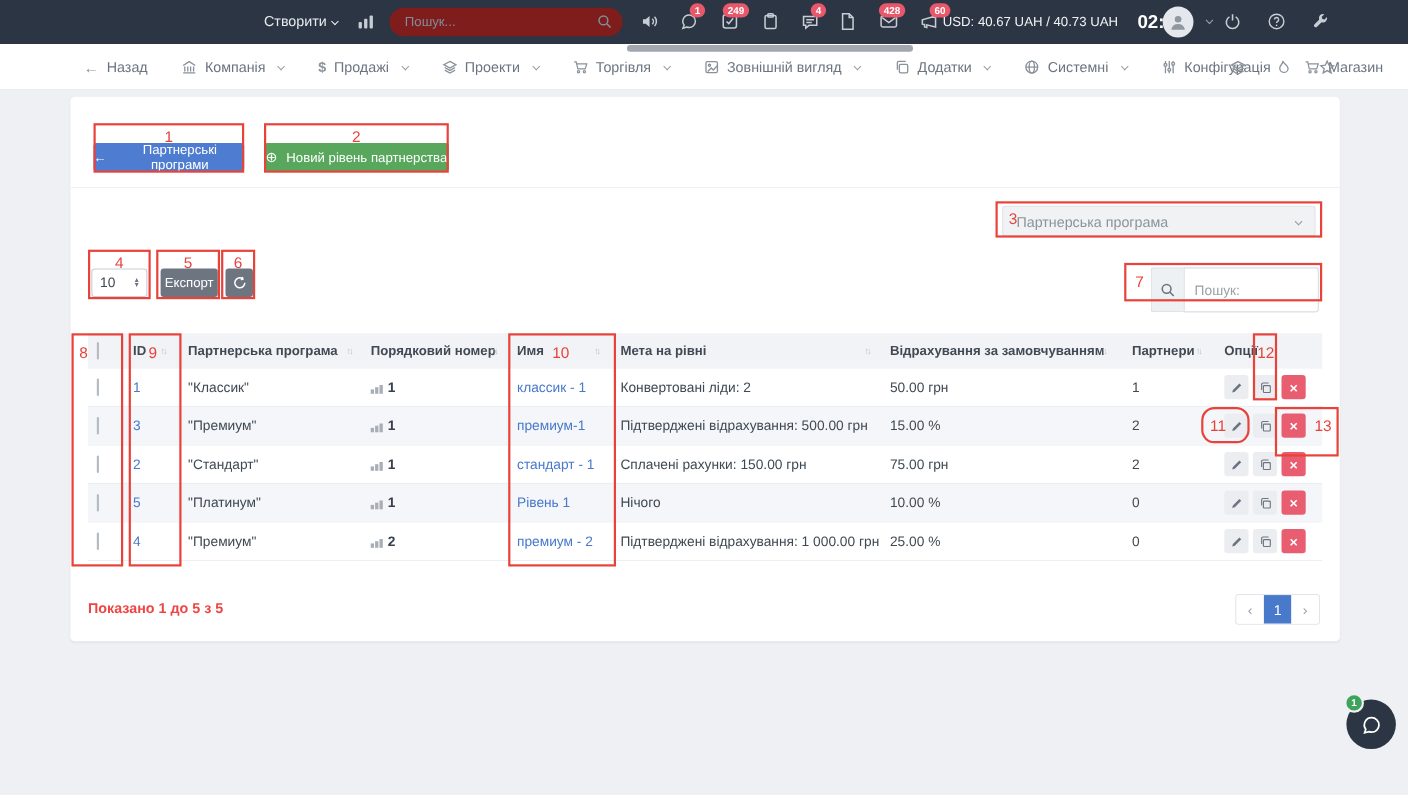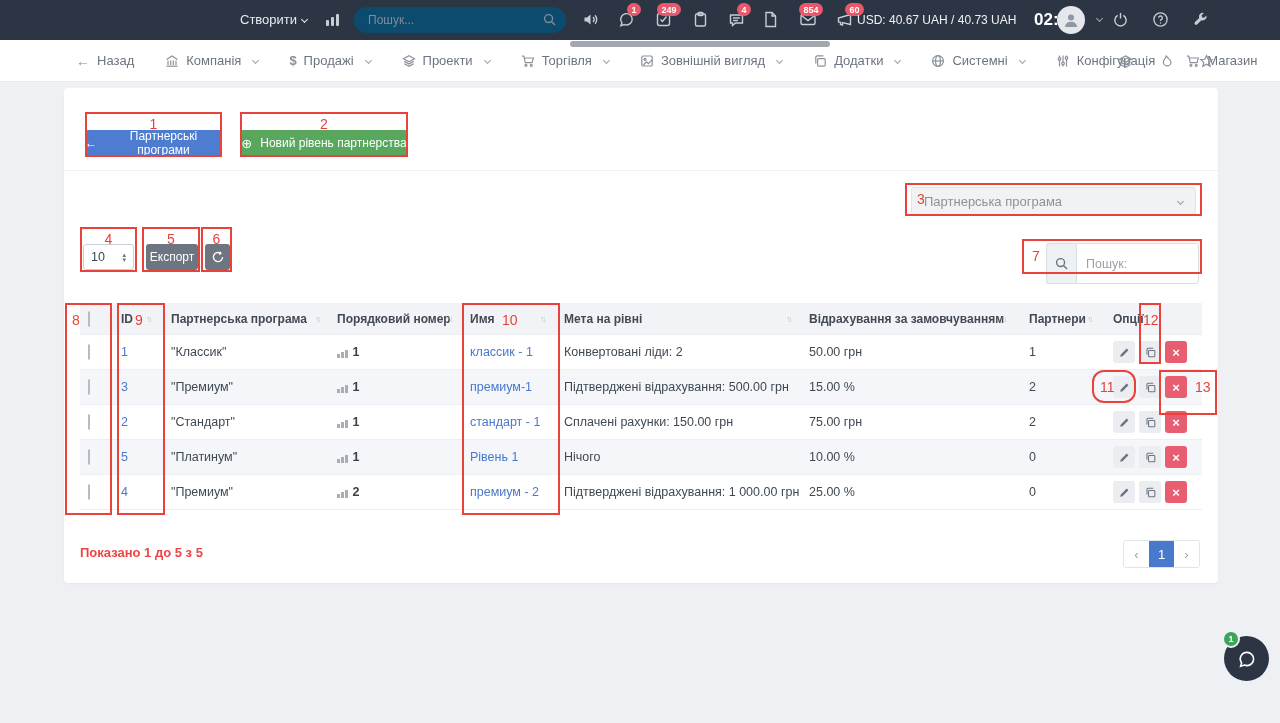--- a/index.html
+++ b/index.html
@@ -175,7 +175,7 @@
           <rect x="2" y="3.5" width="14" height="10" rx="1.5"></rect>
           <polyline points="3,5 9,9.5 15,5"></polyline>
         </svg>
-      <span class="badge" style="left:0px;">854</span>
+      <span class="badge" style="left:0px;">428</span>
     </span>
 
     <span class="hicon" style="left:836px;">

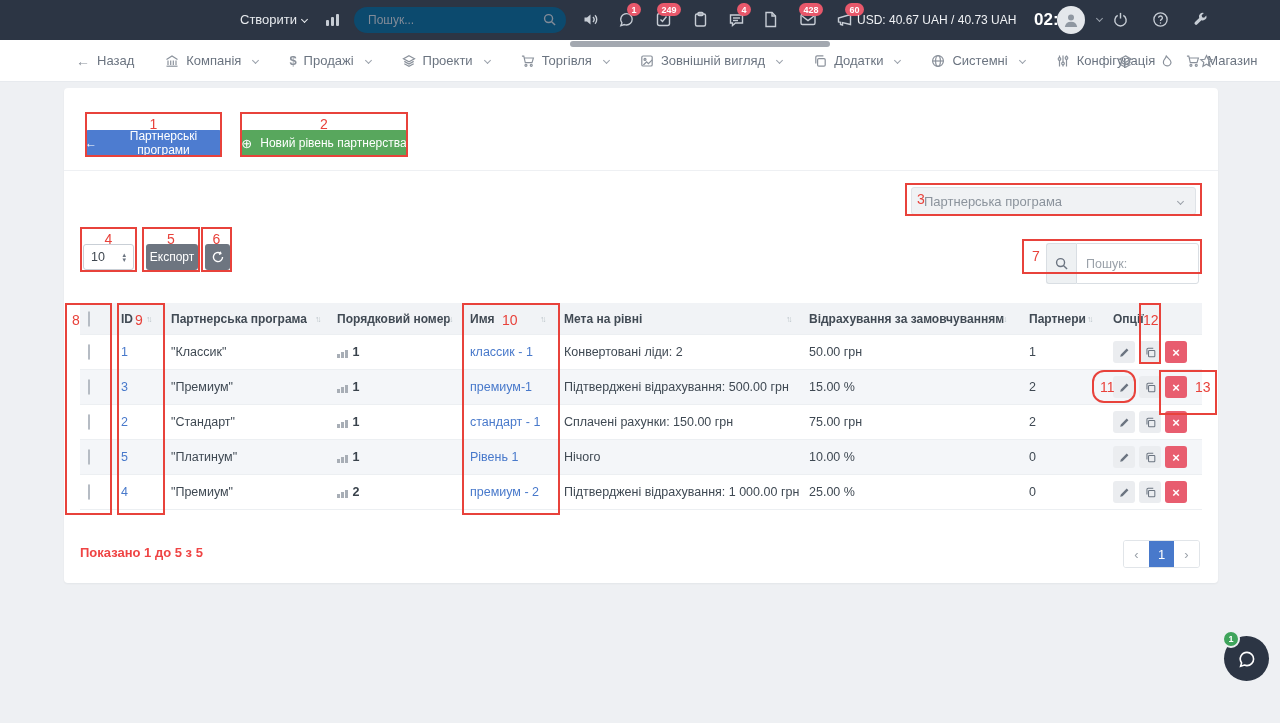--- a/index.html
+++ b/index.html
@@ -18,7 +18,7 @@
                 background:linear-gradient(90deg,#4a5463,#aab1ba); padding:2px 7px 1px; border-radius:2px; }
   .create { position:absolute; left:240px; top:12px; color:#e8ebef; font-size:13px; cursor:pointer; }
   .chev { display:inline-block; width:5px; height:5px; border-right:1.4px solid currentColor; border-bottom:1.4px solid currentColor; transform:rotate(45deg); margin-left:5px; vertical-align:2px; }
-  .hsearch { position:absolute; left:354px; top:7px; width:212px; height:26px; background:#0c4a6e; border-radius:13px; }
+  .hsearch { position:absolute; left:354px; top:7px; width:212px; height:26px; background:#7f1d1d; border-radius:13px; }
   .hsearch input { width:100%; height:100%; background:transparent; border:none; outline:none; color:#cfd4db; font-size:12px; padding:0 32px 0 14px; font-family:inherit; }
   .hsearch input::placeholder { color:#828b98; }
   .hsearch .mag { position:absolute; right:10px; top:6px; color:#828b98; }

